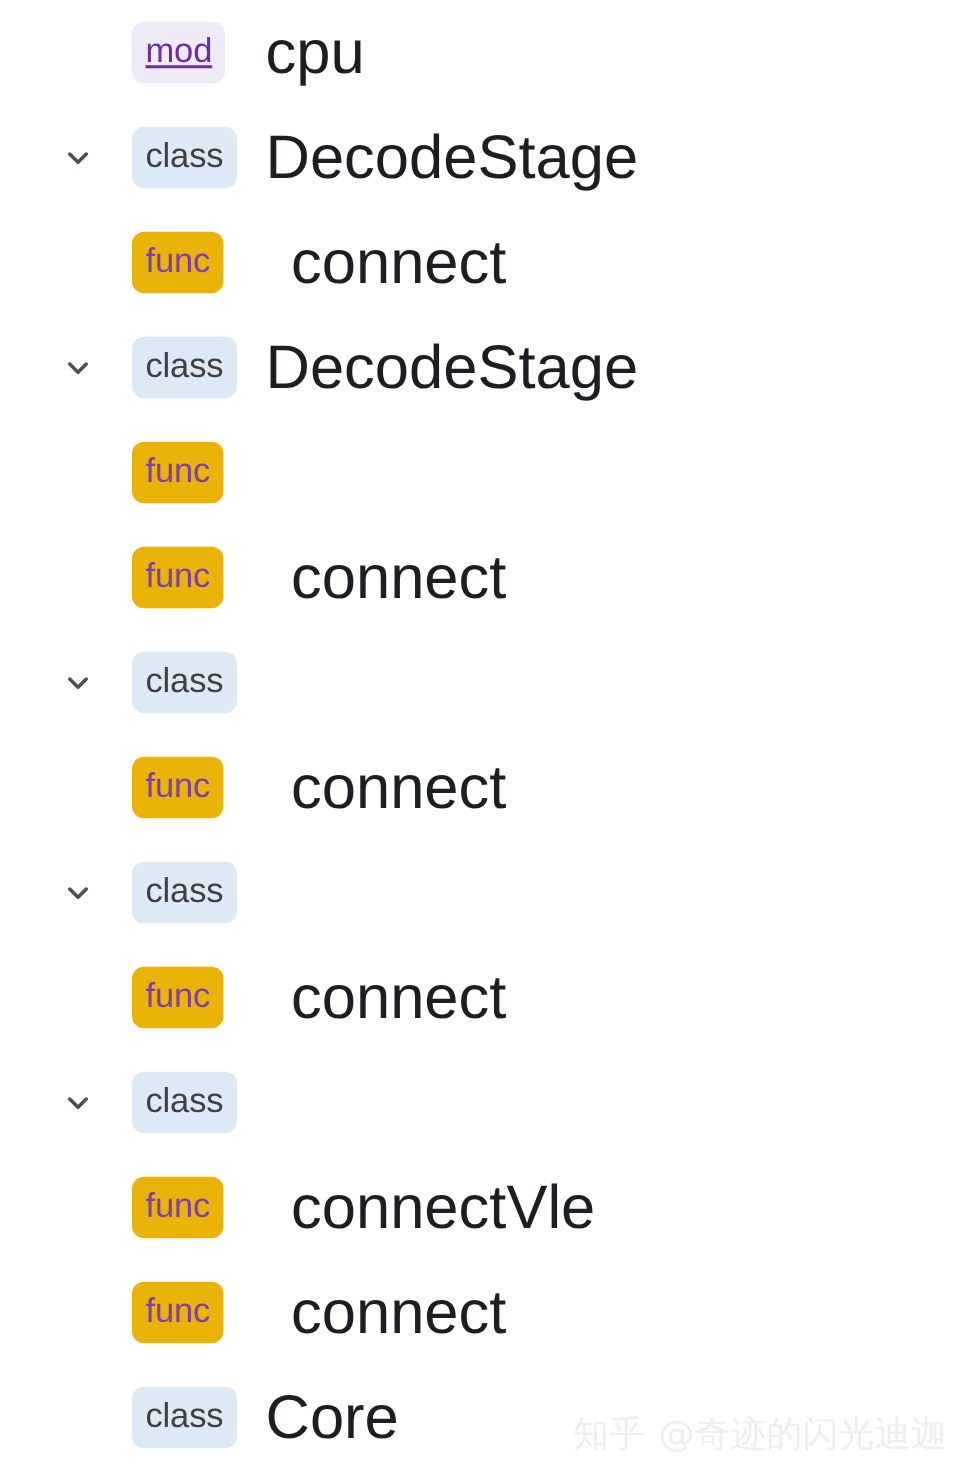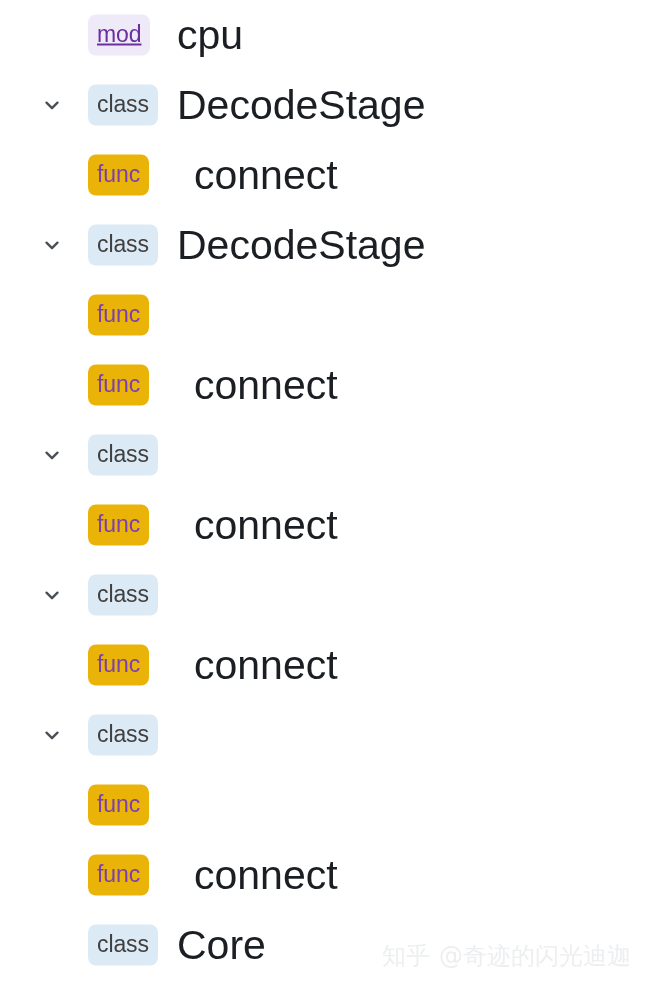--- a/index.html
+++ b/index.html
@@ -222,6 +222,7 @@
           </svg>
         </span>
         <span class="badge badge-func">func</span>
+        <span class="sym-name name-l2">connectVle</span>
       </div>
       <div class="outline-row">
         <span class="twisty empty">

